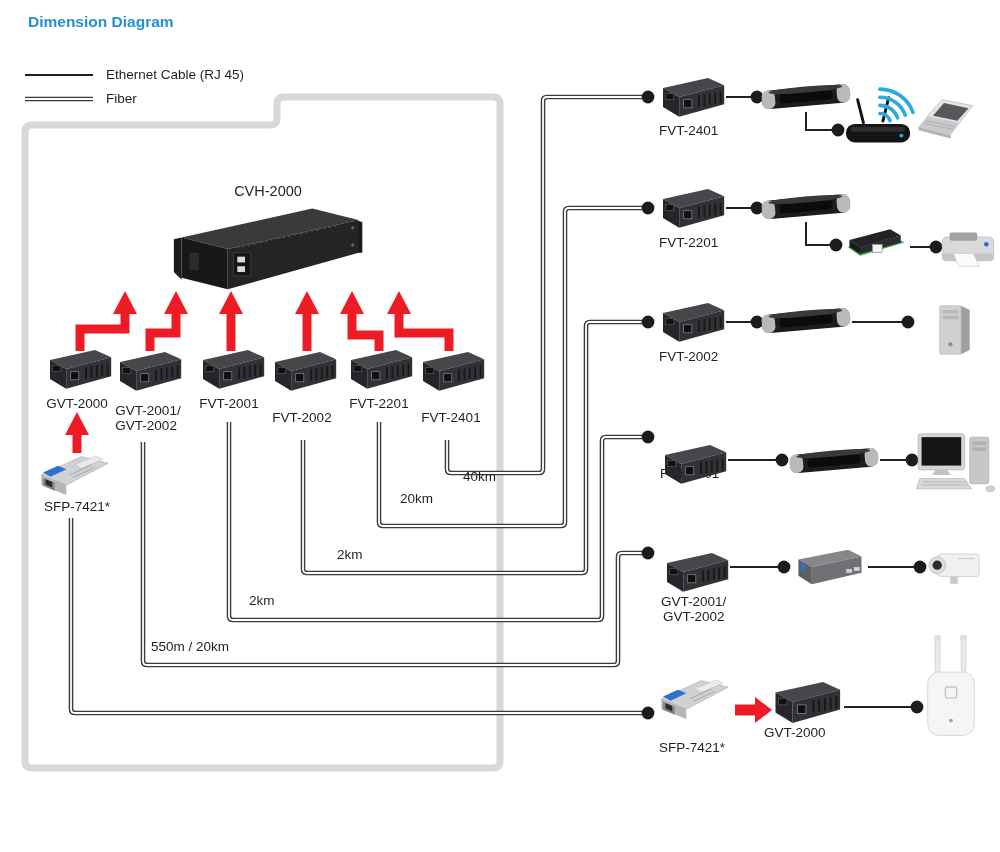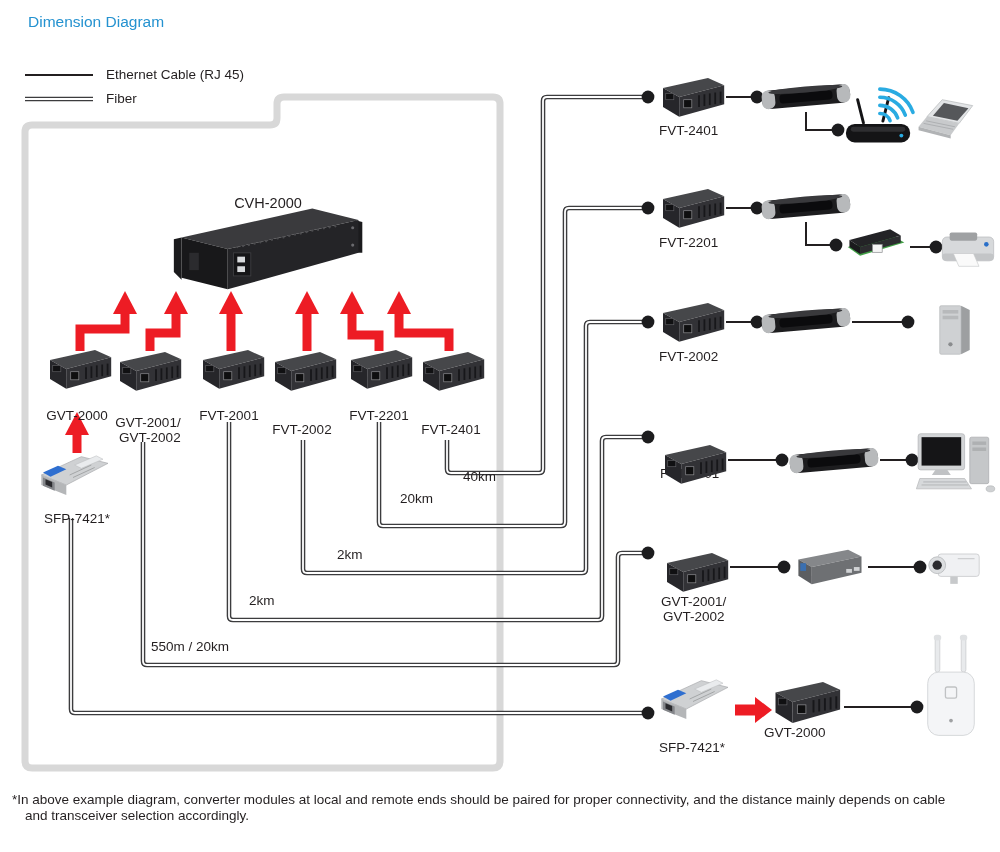--- a/index.html
+++ b/index.html
@@ -10,7 +10,7 @@
   .dev{position:absolute;}
   .lbl{position:absolute;font-size:13.5px;line-height:15px;color:#231f20;white-space:pre-line;text-align:center;}
   .ctr{transform:translateX(-50%);text-align:right;margin-top:12px;}
-  .title{position:absolute;left:28px;top:13px;font-size:15.5px;font-weight:normal;color:#2492d0;}
+  .title{position:absolute;left:28px;top:13px;font-size:15.5px;font-weight:bold;color:#2492d0;}
   .hub-lbl{font-size:14.5px;}
   .foot{position:absolute;left:12px;top:792px;width:945px;font-size:13.5px;line-height:16px;
         padding-left:13px;text-indent:-13px;white-space:normal;}

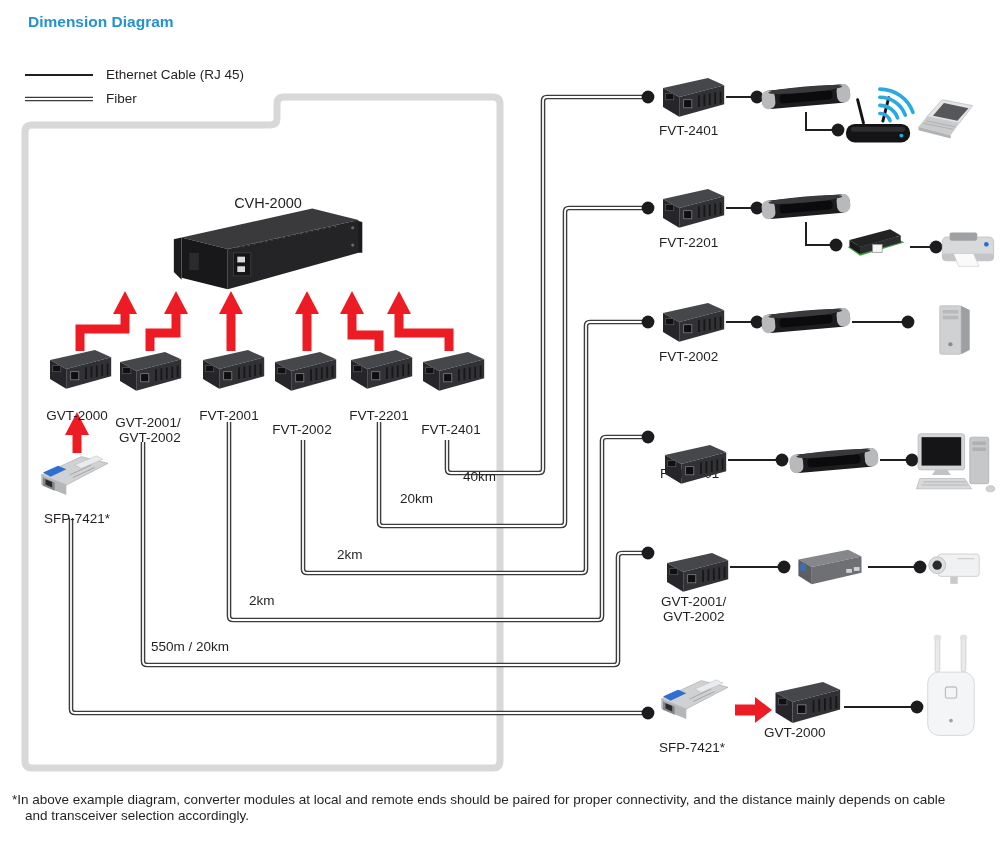--- a/index.html
+++ b/index.html
@@ -9,7 +9,7 @@
   #wires{position:absolute;left:0;top:0;}
   .dev{position:absolute;}
   .lbl{position:absolute;font-size:13.5px;line-height:15px;color:#231f20;white-space:pre-line;text-align:center;}
-  .ctr{transform:translateX(-50%);text-align:right;margin-top:12px;}
+  .ctr{transform:translateX(-50%);text-align:left;}
   .title{position:absolute;left:28px;top:13px;font-size:15.5px;font-weight:bold;color:#2492d0;}
   .hub-lbl{font-size:14.5px;}
   .foot{position:absolute;left:12px;top:792px;width:945px;font-size:13.5px;line-height:16px;

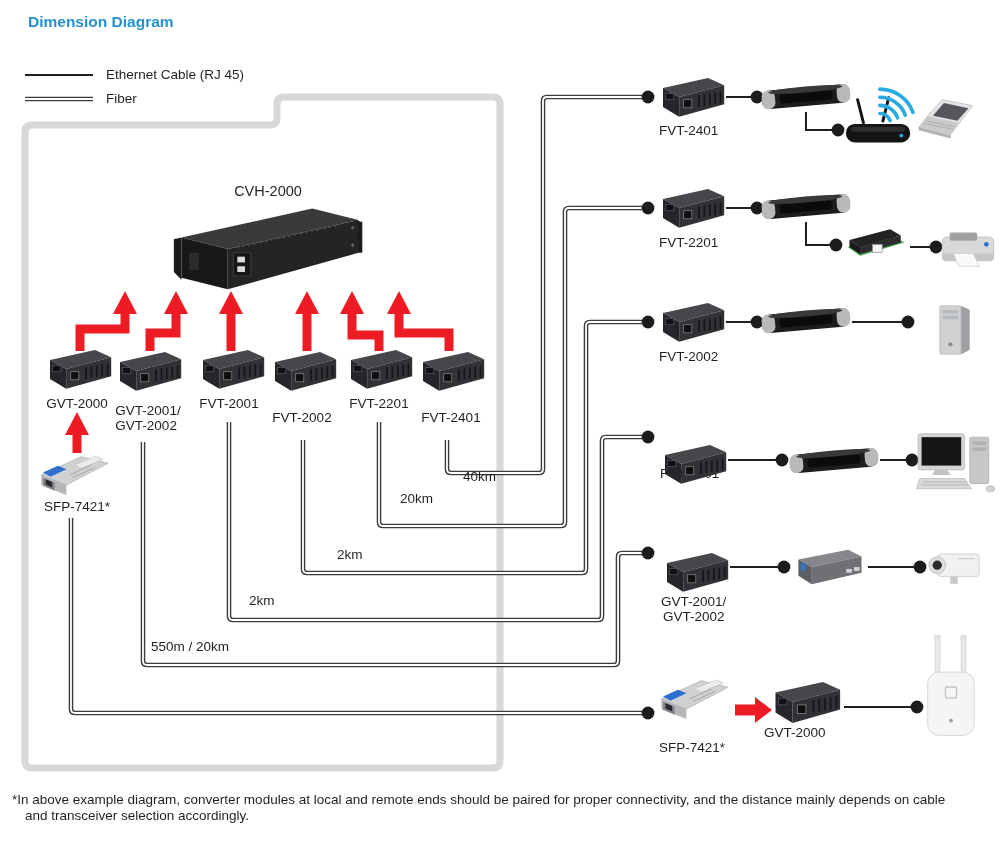--- a/index.html
+++ b/index.html
@@ -302,7 +302,6 @@
   <div class="lbl" style="left:764px;top:725px">GVT-2000</div>
   <div class="lbl" style="left:659px;top:740px">SFP-7421*</div>
 
-  <div class="foot">*In above example diagram, converter modules at local and remote ends should be paired for proper connectivity, and the distance mainly depends on cable and transceiver selection accordingly.</div>
 
   <svg class="dev" style="left:170px;top:202px" width="200" height="92">
       <use href="#sym-chassis"></use>

